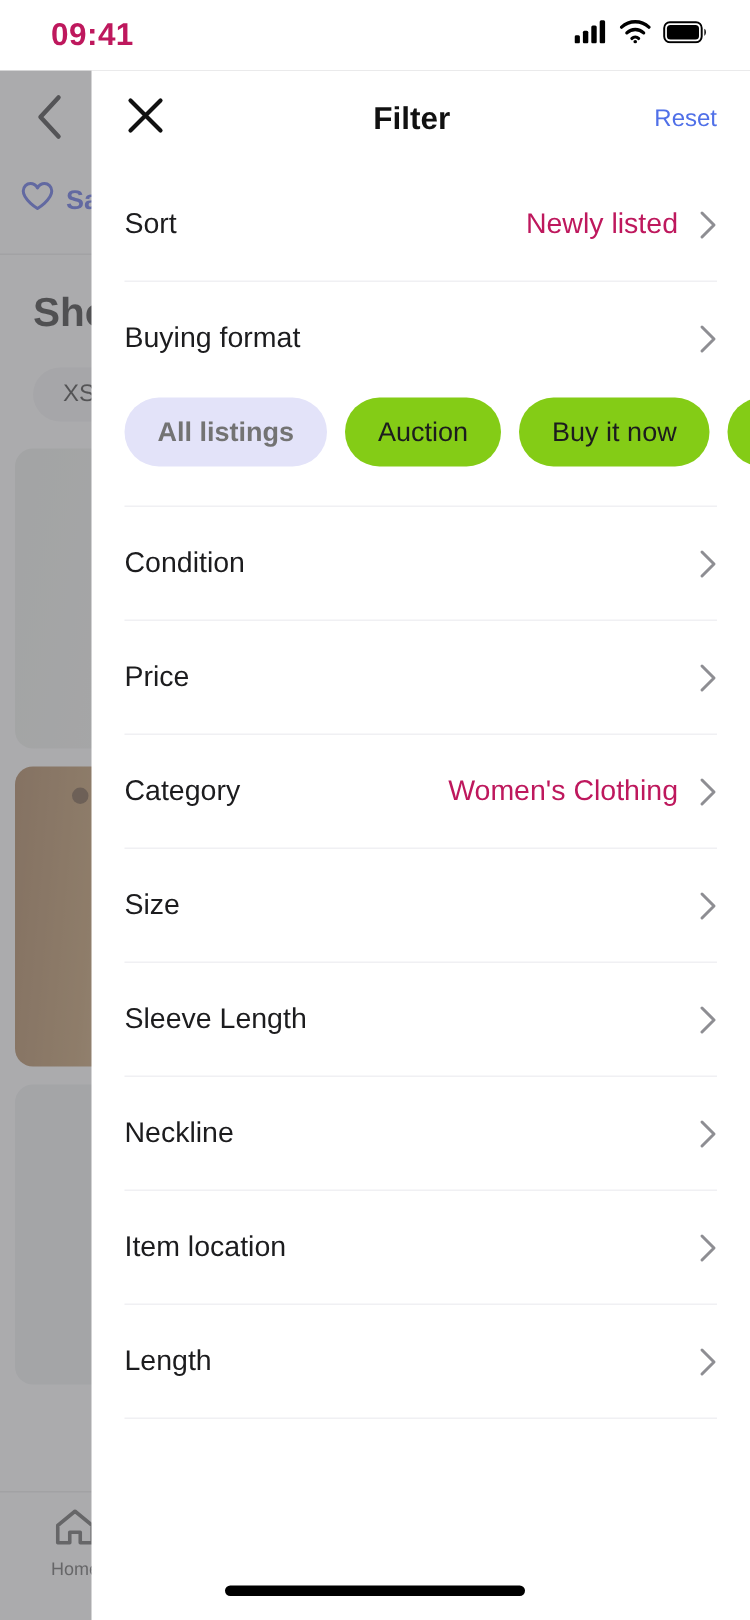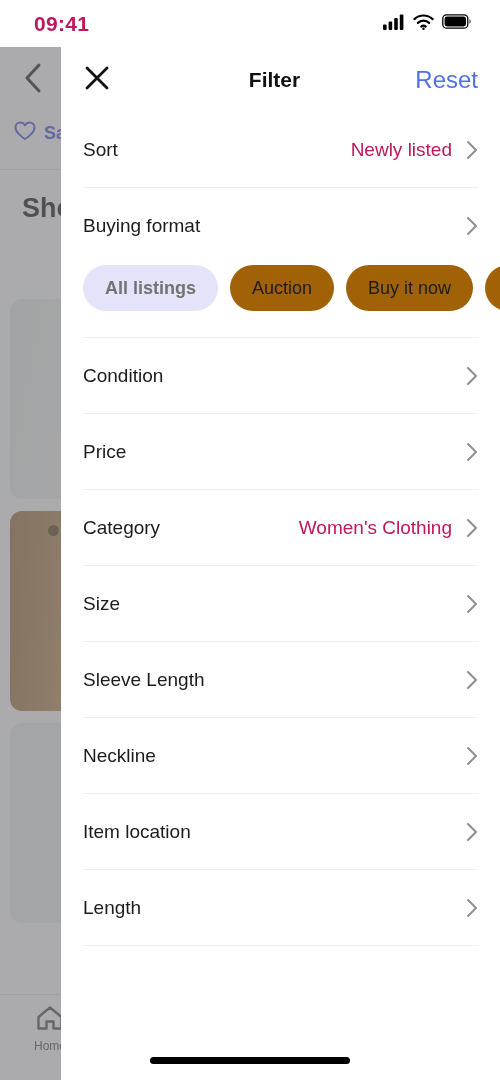--- a/index.html
+++ b/index.html
@@ -123,7 +123,7 @@
     pointer-events:none;
   }
   #reset-btn{
-    margin-left:auto; font-size:24px; color:#5070e8;
+    margin-left:auto; font-size:16px; color:#5070e8;
     z-index:2;
   }
 

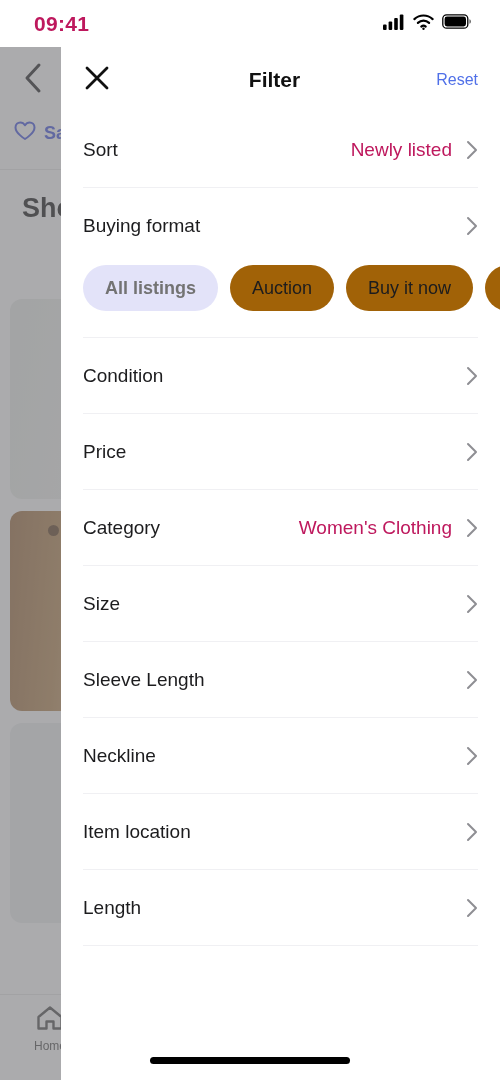--- a/index.html
+++ b/index.html
@@ -212,6 +212,9 @@
 
     <div class="bg-heading">Shop</div>
 
+    <div class="bg-chiprow">
+      <div class="bg-chip">XS</div>
+    </div>
 
     <div class="bg-grid">
       <div class="bg-card c1"></div>

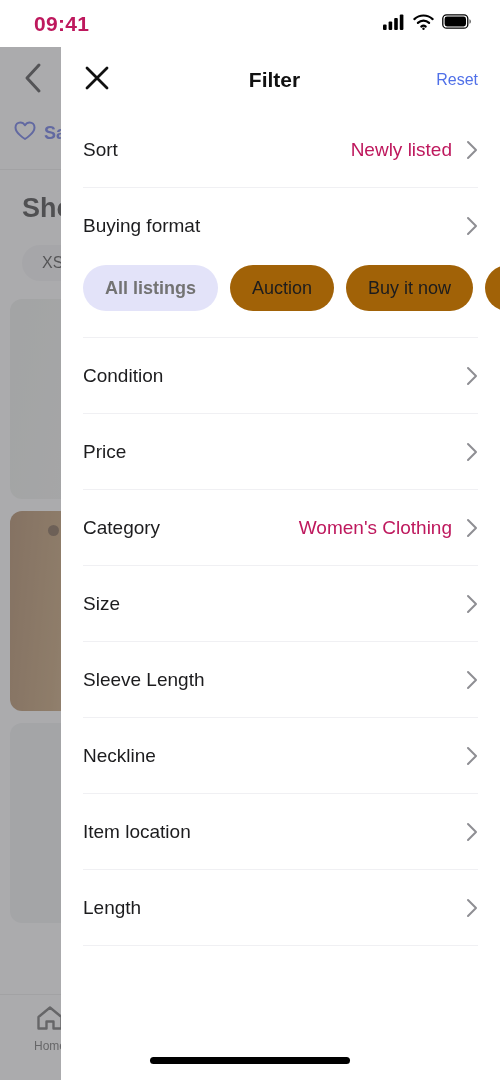--- a/index.html
+++ b/index.html
@@ -157,7 +157,7 @@
   }
   .chip{
     height:46px; padding:0 22px; border-radius:23px;
-    background:#a16207; display:flex; align-items:center;
+    background:#84cc16; display:flex; align-items:center;
     font-size:18px; color:#1c1c1e; white-space:nowrap; flex:0 0 auto;
   }
   .chip.selected{

